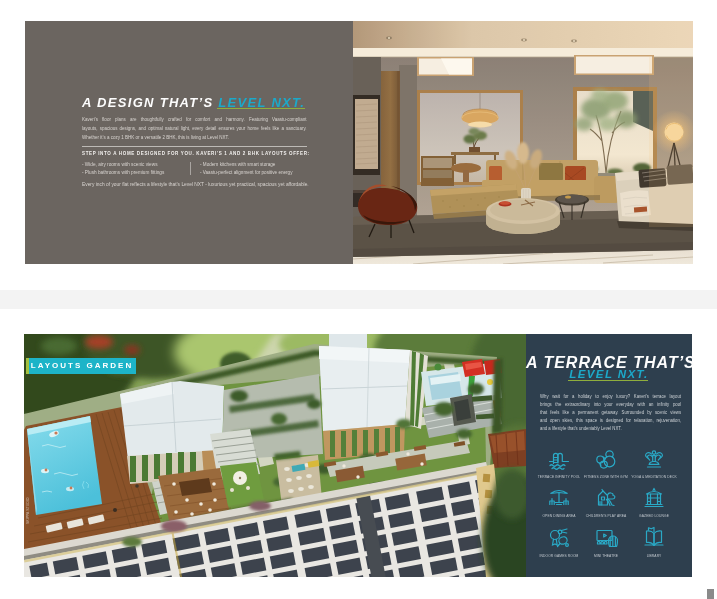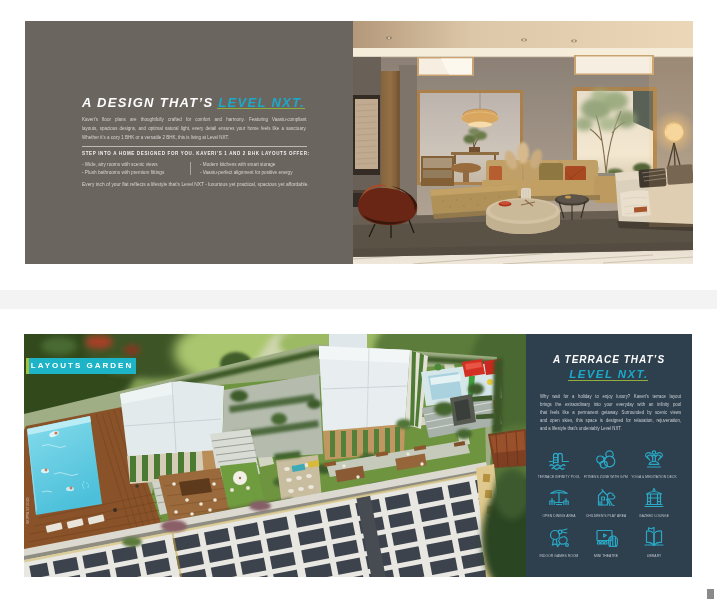--- a/index.html
+++ b/index.html
@@ -650,7 +650,7 @@
 
   <div class="abs" style="left:502px;top:0;width:166px;height:243px;background:#2e3f4e;color:#fff;">
 
-    <div class="abs" style="left:0;top:20px;width:166px;text-align:center;font-size:10px;font-weight:bold;font-style:italic;letter-spacing:1px;white-space:nowrap;color:#fdfdfd;">A TERRACE THAT’S</div>
+    <div class="abs" style="left:0;top:20px;width:166px;text-align:center;font-size:16px;font-weight:bold;font-style:italic;letter-spacing:1px;white-space:nowrap;color:#fdfdfd;">A TERRACE THAT’S</div>
     <div class="abs" style="left:0;top:34px;width:166px;text-align:center;font-size:11.5px;font-weight:bold;font-style:italic;letter-spacing:1.4px;color:#1ca9c9;">LEVEL NXT.</div>
     <div class="abs" style="left:42px;top:45.5px;width:80px;height:1.5px;background:#8fae3d;"></div>
 

